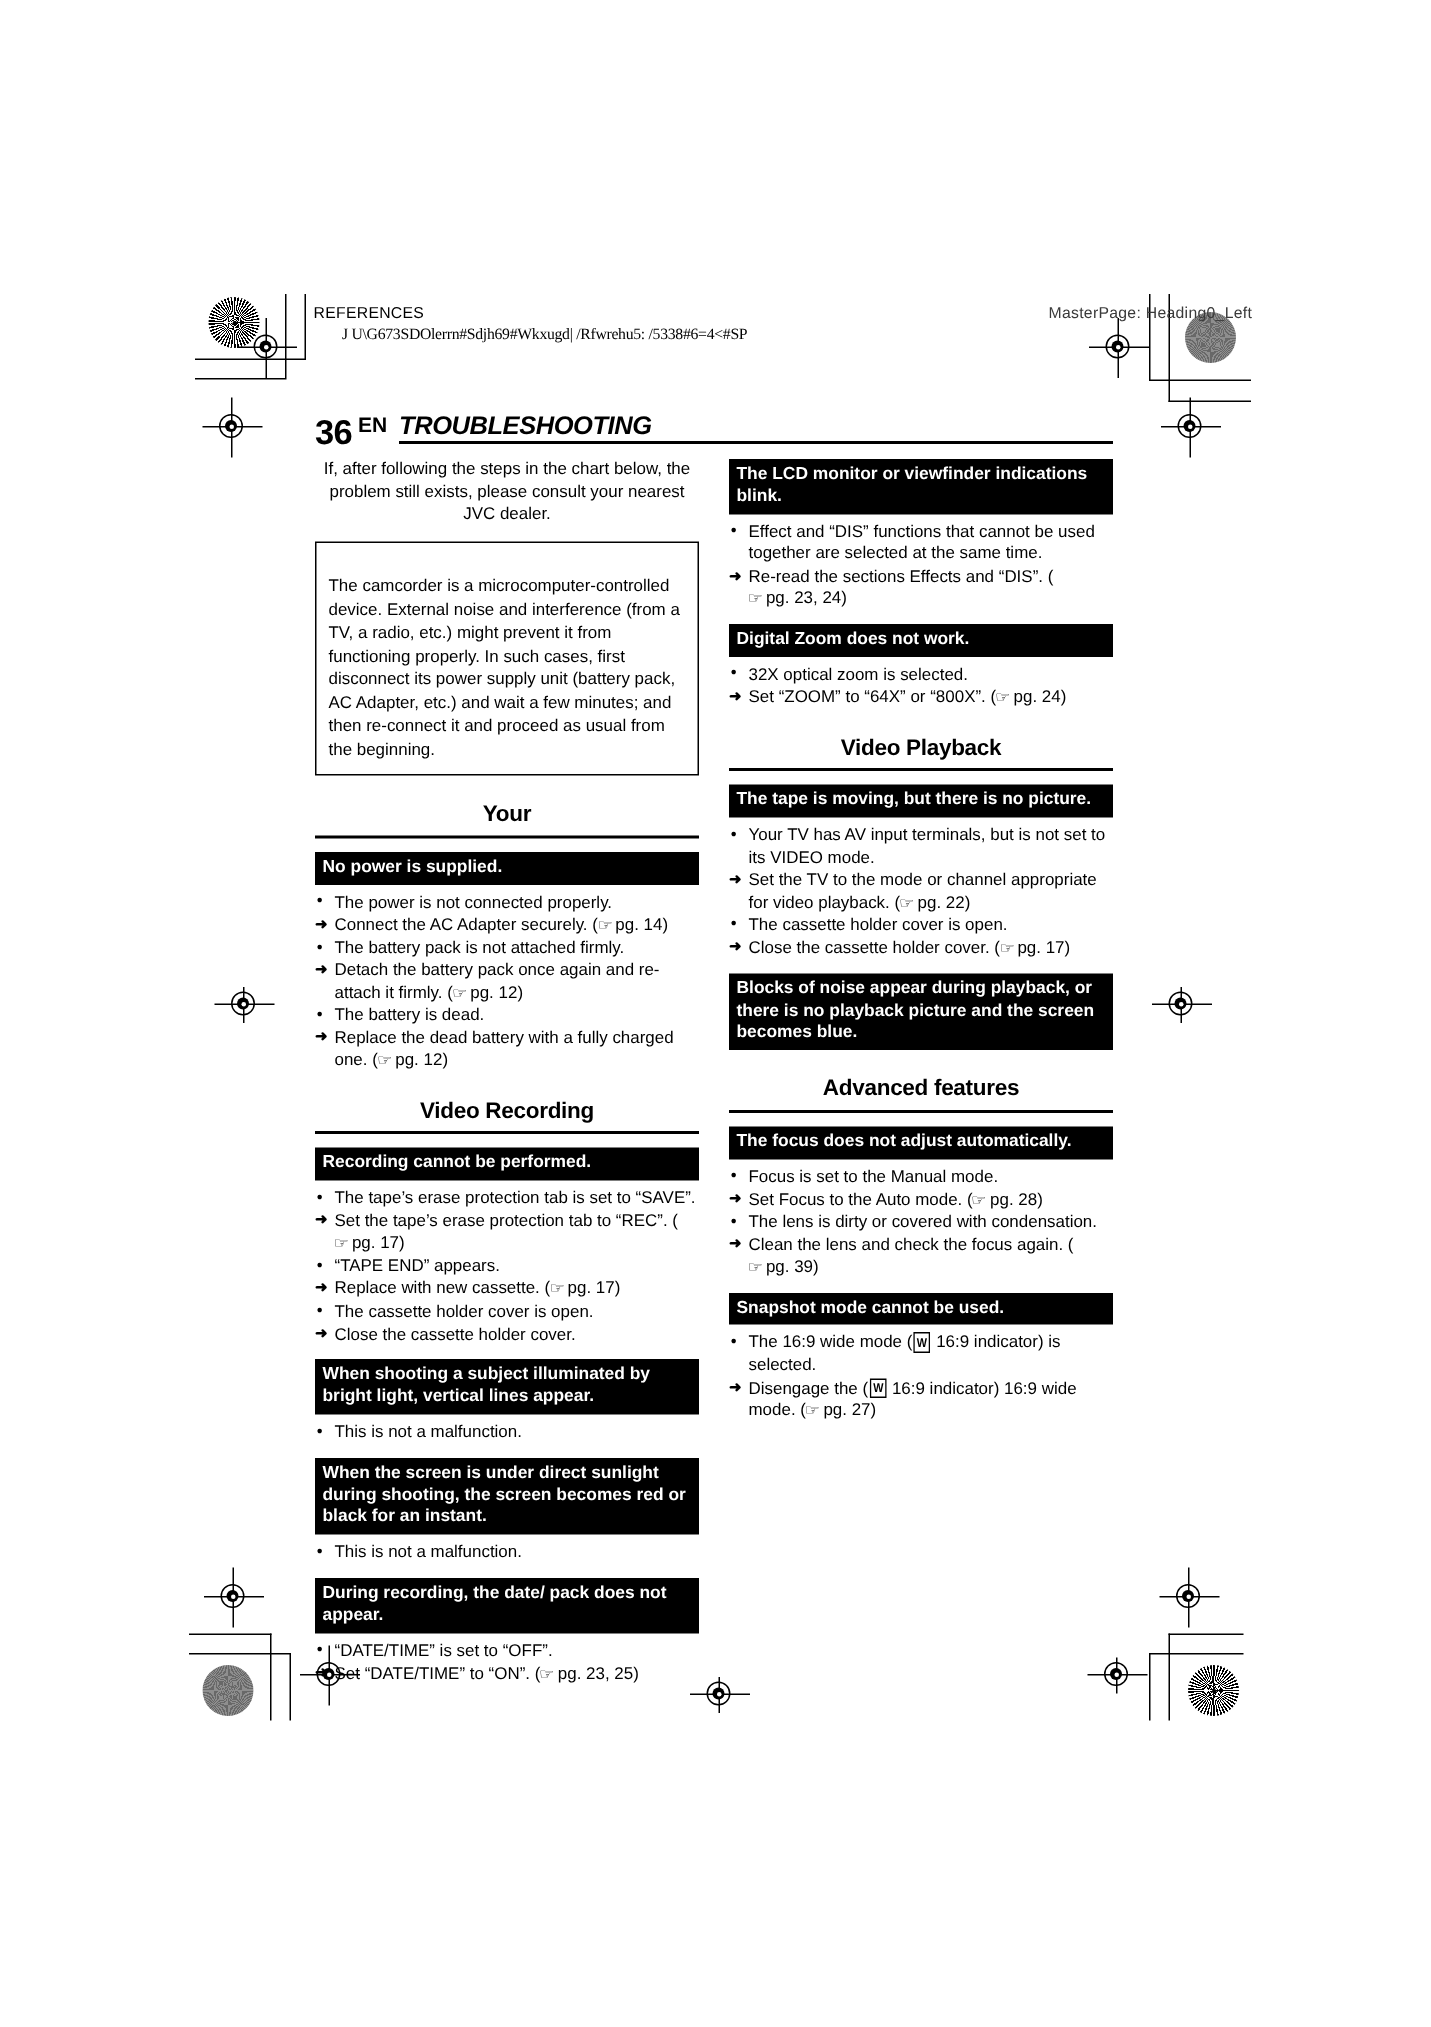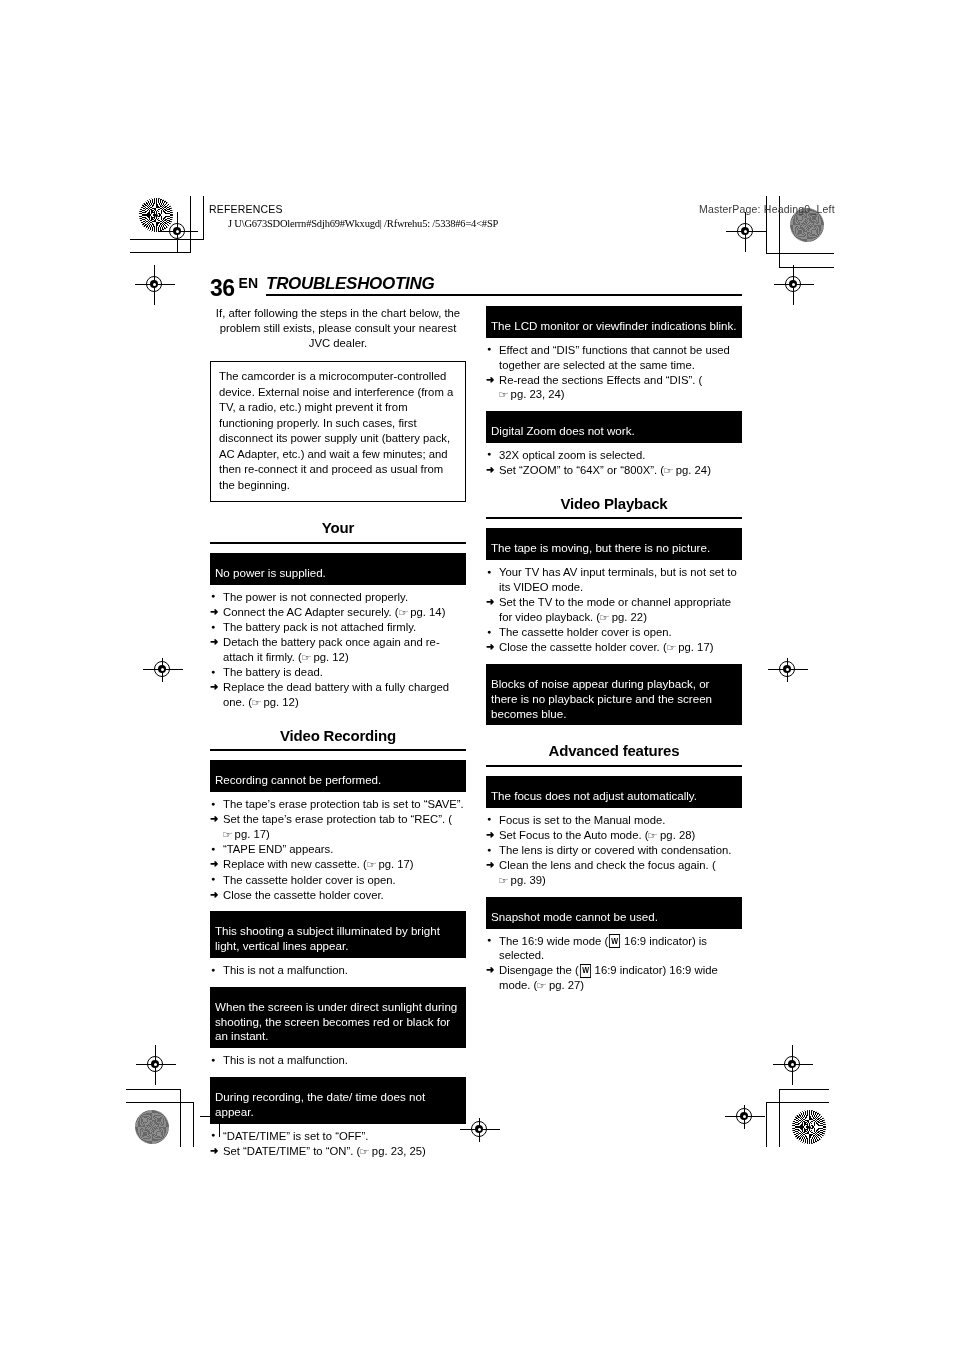--- a/index.html
+++ b/index.html
@@ -186,9 +186,9 @@
   .prob {
     background: #000;
     color: #fff;
-    font-weight: normal;
+    font-weight: bold;
     font-size: 11.6px;
-    padding: 13px 5px 4px 5px;
+    padding: 3px 5px 4px 5px;
     line-height: 1.28;
     margin: 9px 0 5px 0;
   }

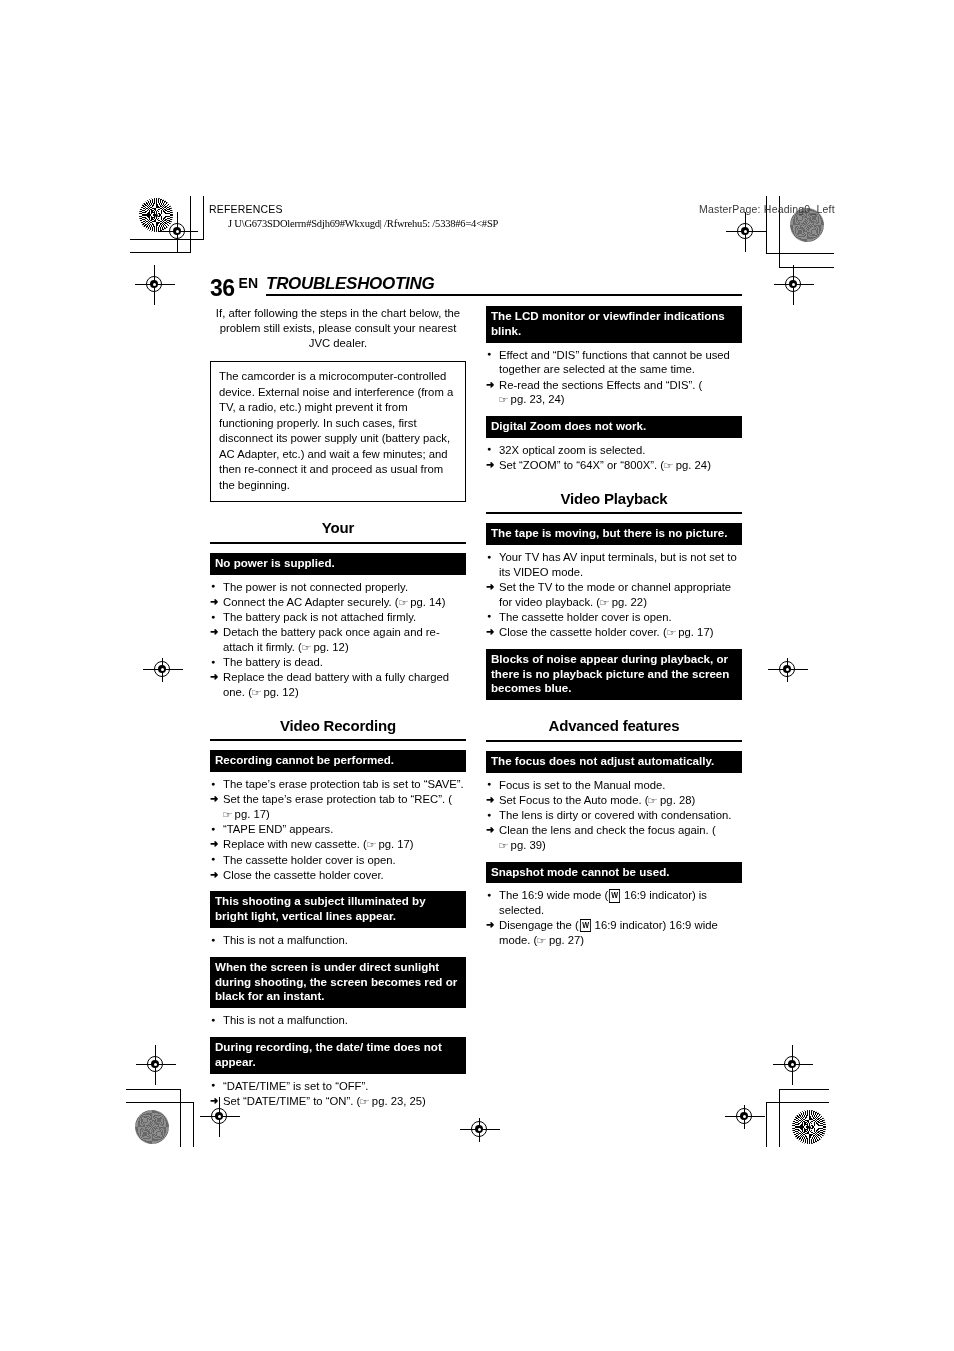--- a/index.html
+++ b/index.html
@@ -168,7 +168,7 @@
 
   .notebox {
     border: 1.4px solid #000;
-    padding: 7px 8px 8px 8px;
+    padding: 22px 8px 8px 8px;
     line-height: 1.37;
     margin-bottom: 4px;
   }

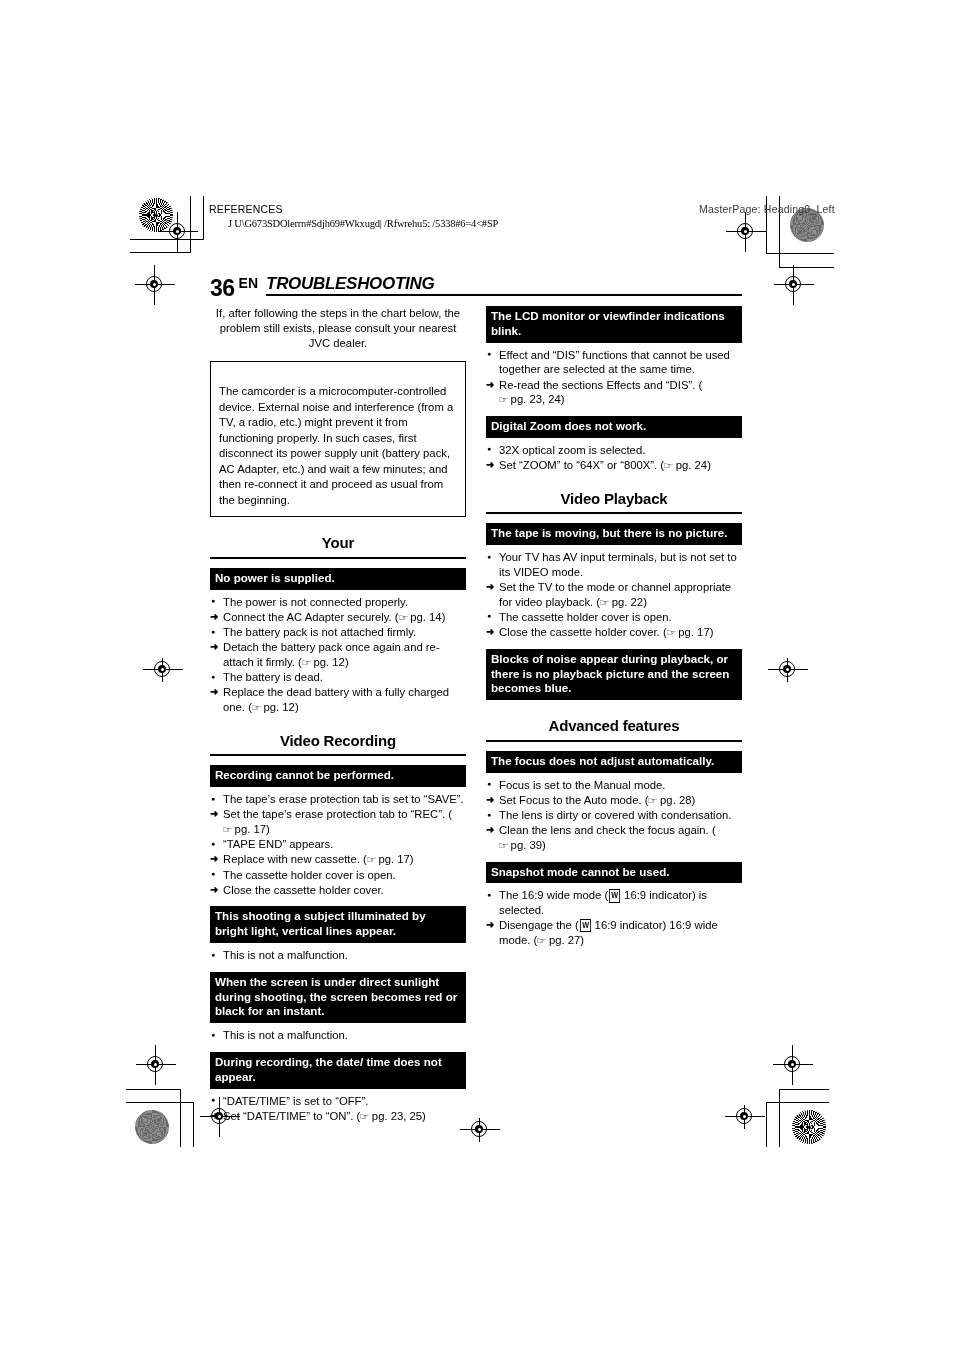--- a/index.html
+++ b/index.html
@@ -390,7 +390,7 @@
           <li class="bullet">The cassette holder cover is open.</li>
           <li class="arrow">Close the cassette holder cover.</li>
         </ul>
-        <div class="prob">This shooting a subject illuminated by bright light, vertical lines appear.</div>
+        <div class="prob">When shooting a subject illuminated by bright light, vertical lines appear.</div>
         <ul class="items">
           <li class="bullet">This is not a malfunction.</li>
         </ul>

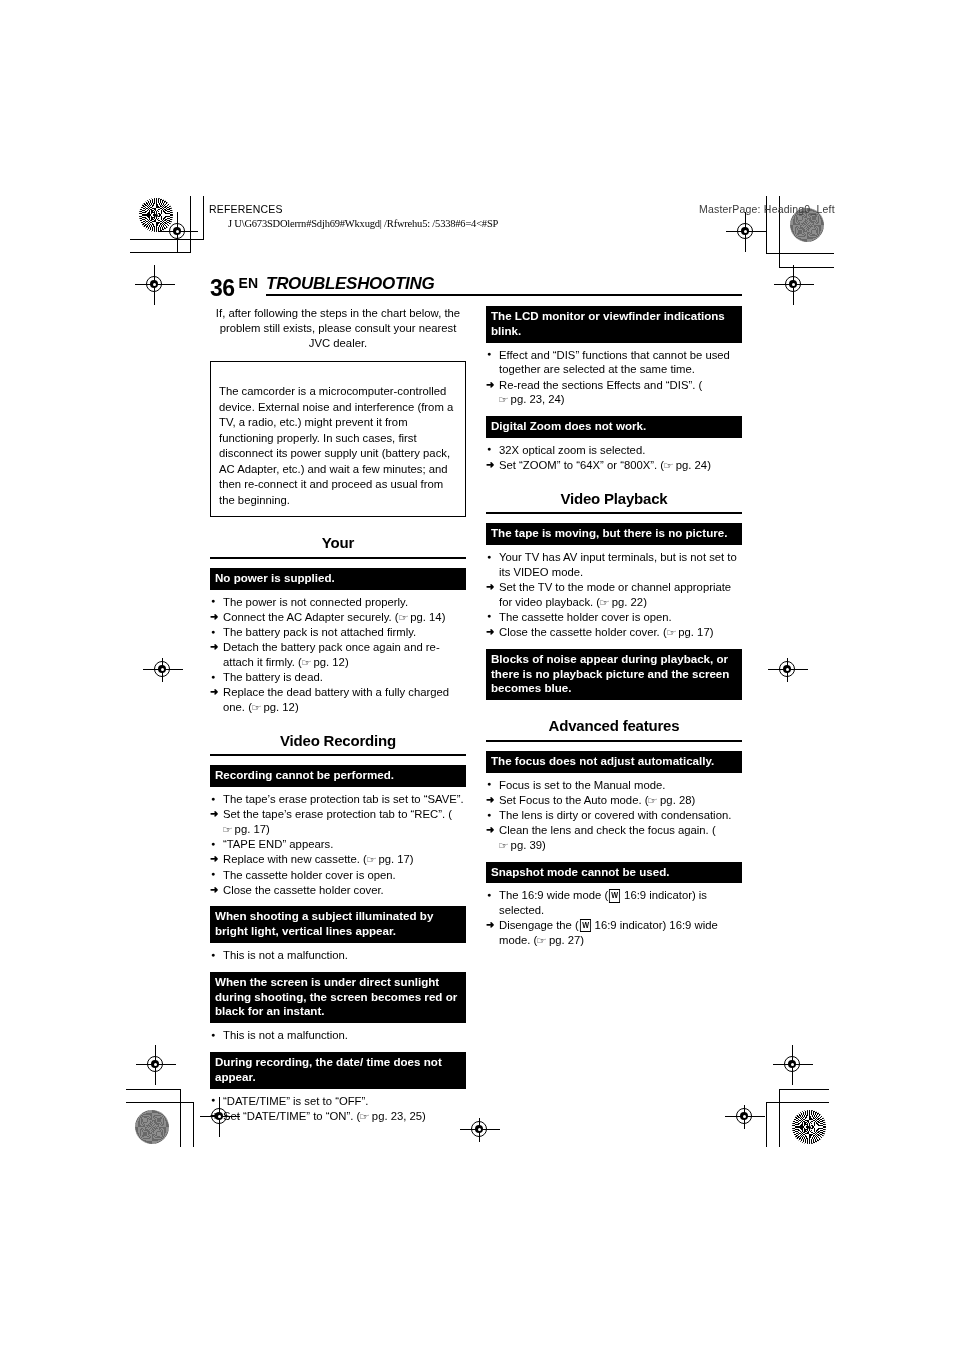--- a/index.html
+++ b/index.html
@@ -398,7 +398,7 @@
         <ul class="items">
           <li class="bullet">This is not a malfunction.</li>
         </ul>
-        <div class="prob">During recording, the date/ time does not appear.</div>
+        <div class="prob">During recording, the date/ pack does not appear.</div>
         <ul class="items">
           <li class="bullet">“DATE/TIME” is set to “OFF”.</li>
           <li class="arrow">Set “DATE/TIME” to “ON”. (<span class="pgref"><span class="hand">☞</span> pg. 23, 25</span>)</li>

